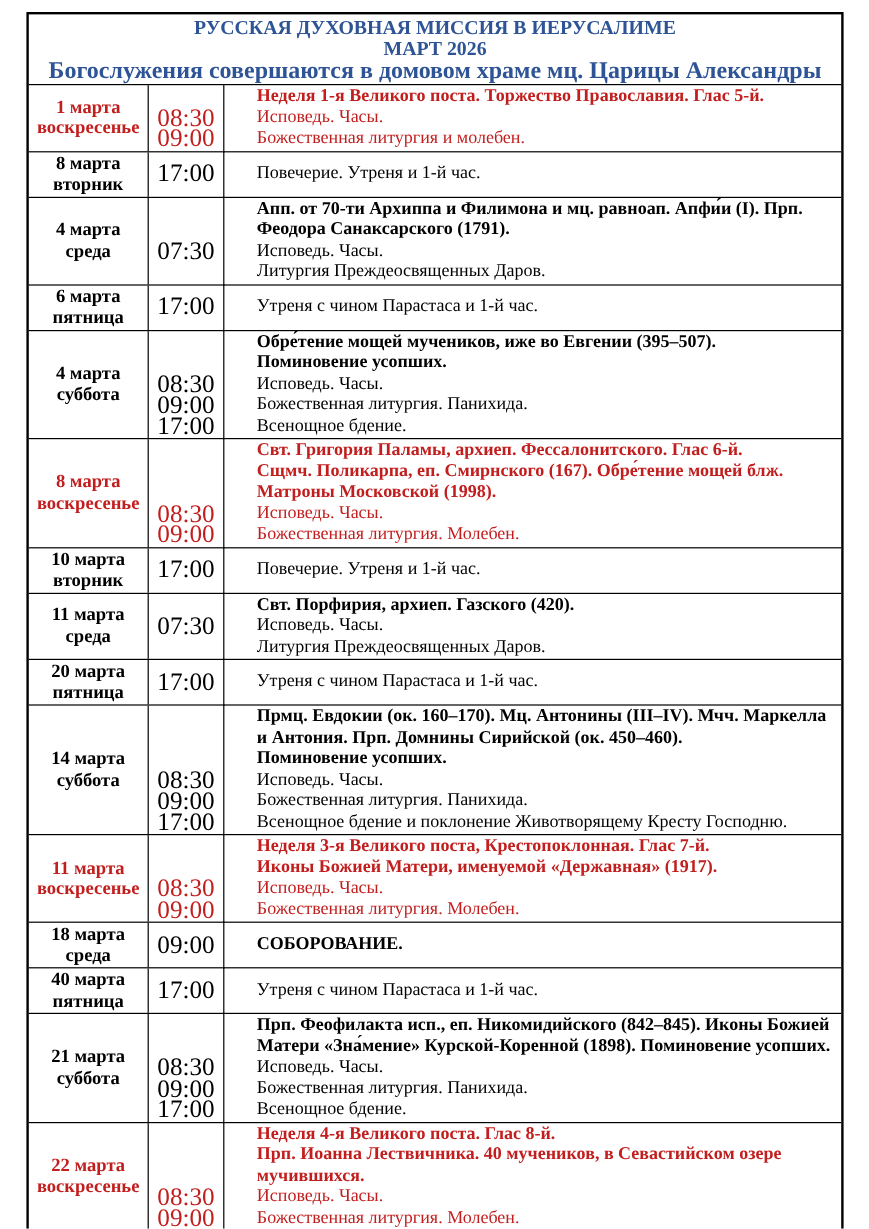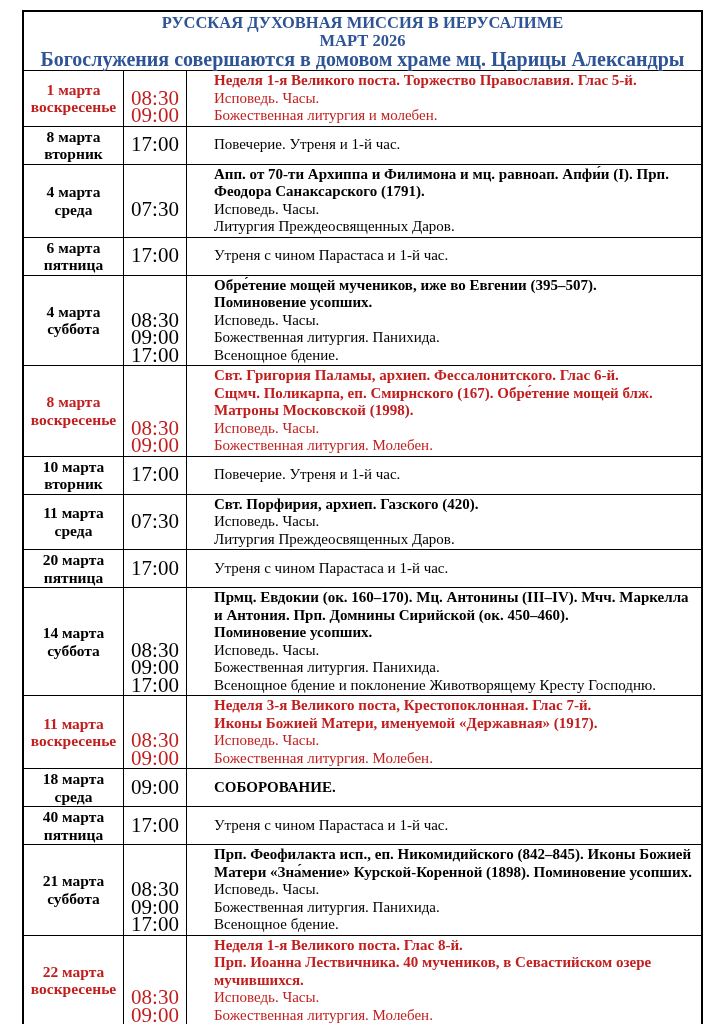--- a/index.html
+++ b/index.html
@@ -283,7 +283,7 @@
             <div class="vline"></div>
             <div class="grid">
               <div class="time"></div>
-              <div class="text b">Неделя 1-я Великого поста. Глас 8-й.</div>
+              <div class="text b">Неделя 4-я Великого поста. Глас 8-й.</div>
               <div class="time"></div>
               <div class="text b">Прп. Иоанна Лествичника. 40 мучеников, в Севастийском озере мучившихся.</div>
               <div class="time">08:30</div>

